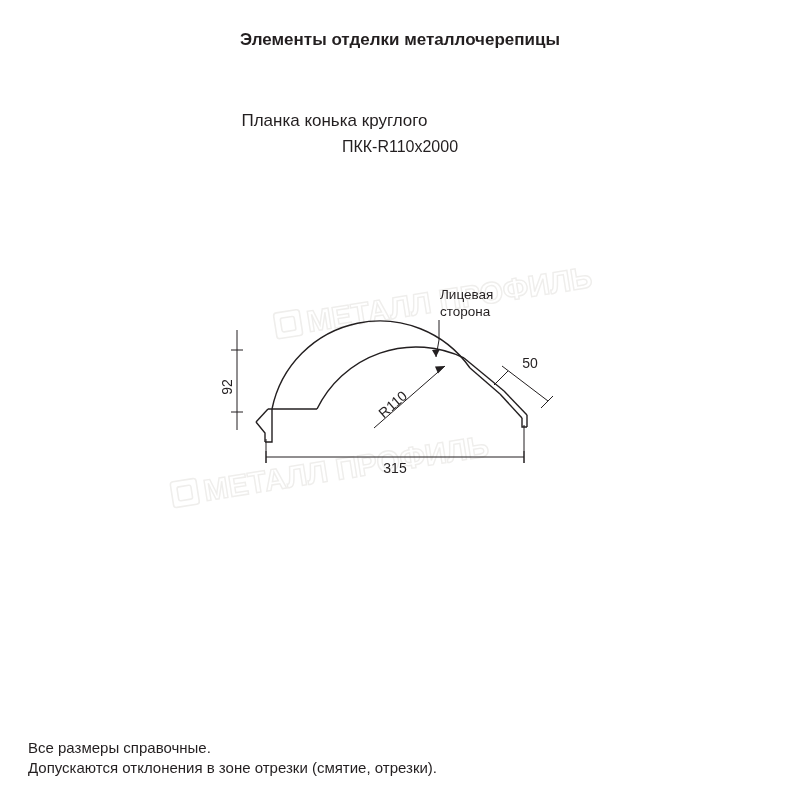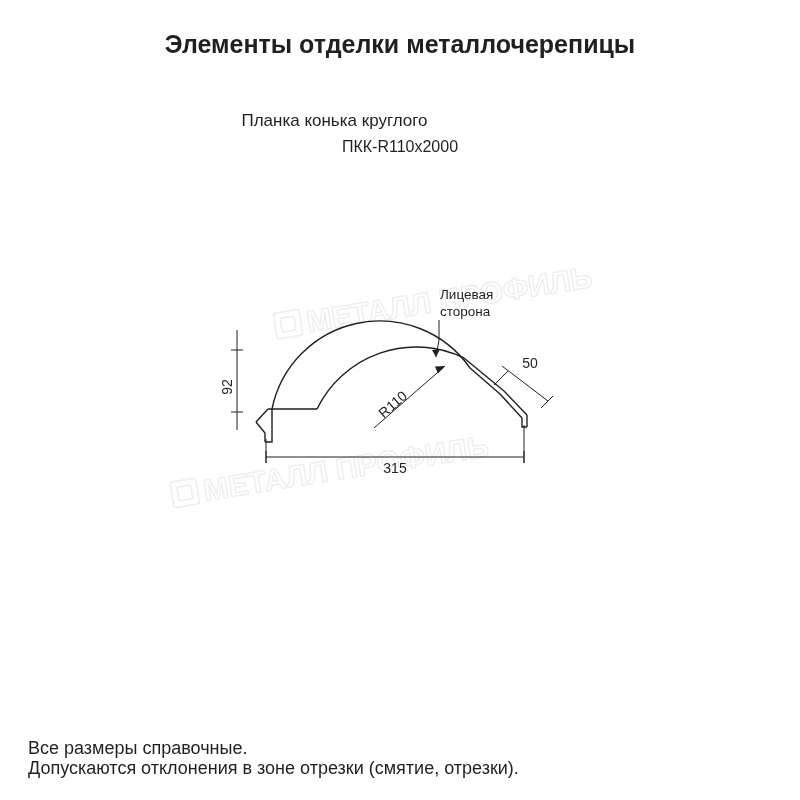--- a/index.html
+++ b/index.html
@@ -27,7 +27,7 @@
     left: 0;
     width: 800px;
     text-align: center;
-    font-size: 25px;
+    font-size: 17px;
     font-weight: bold;
     letter-spacing: 0px;
     color: #231f20;

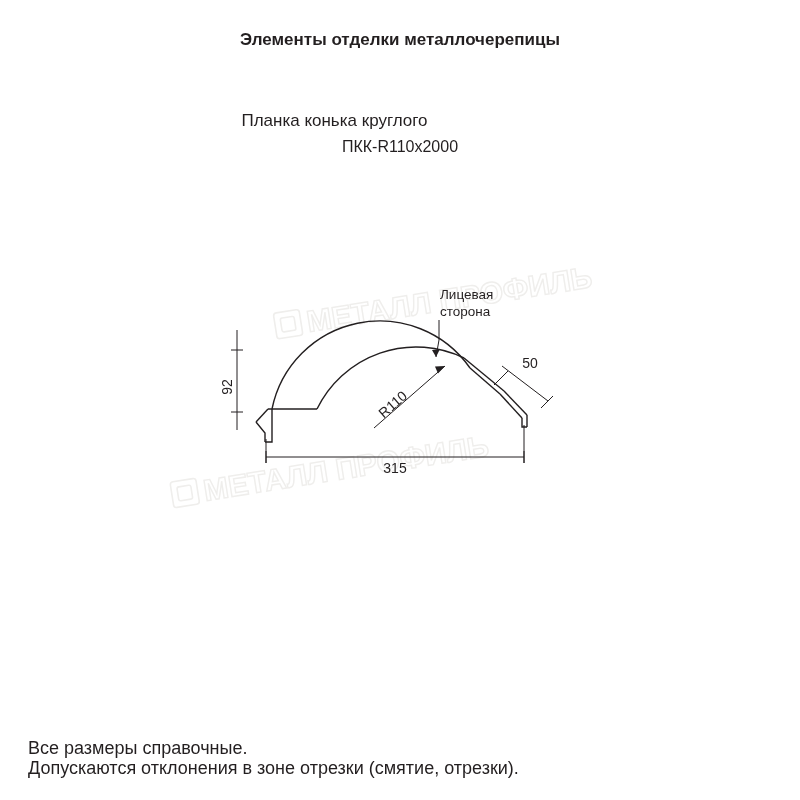--- a/index.html
+++ b/index.html
@@ -61,7 +61,7 @@
     position: absolute;
     left: 28px;
     bottom: 22px;
-    font-size: 18px;
+    font-size: 15px;
     line-height: 20px;
     color: #231f20;
   }

